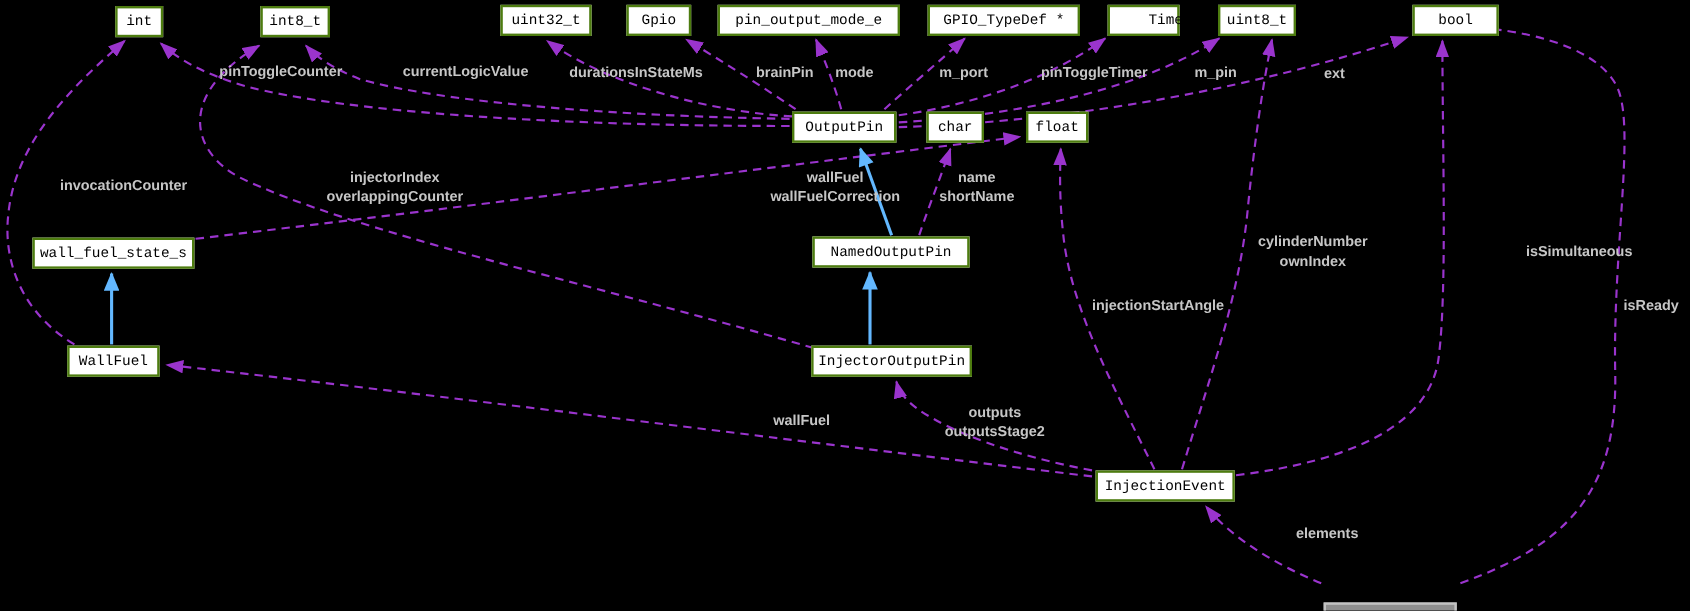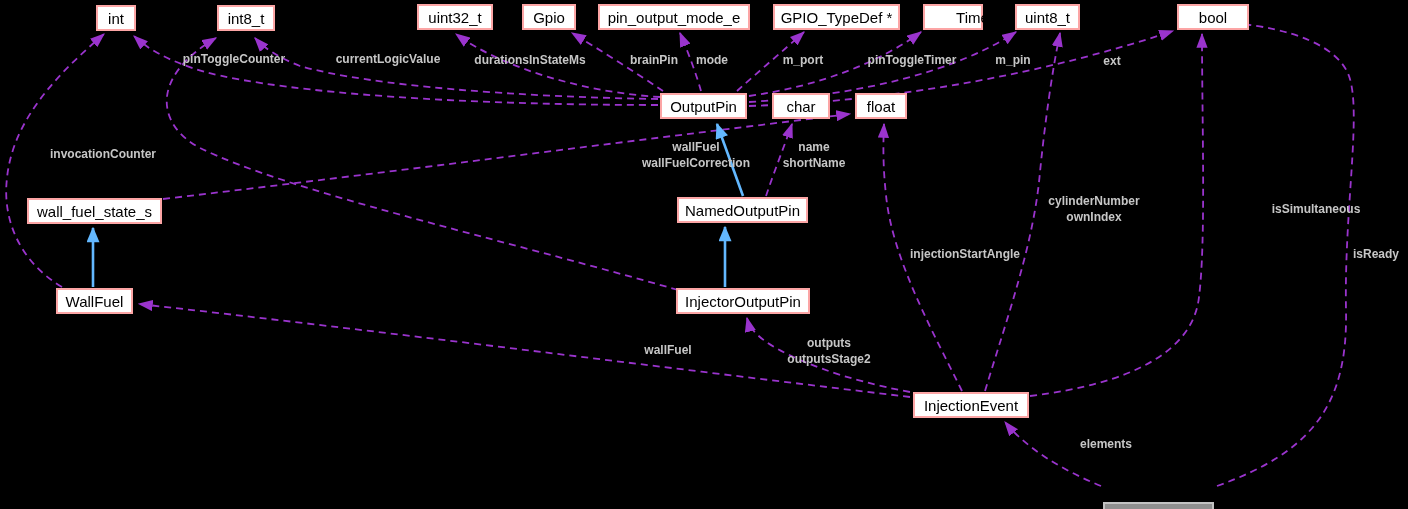--- a/index.html
+++ b/index.html
@@ -17,11 +17,12 @@
     position:absolute;
     box-sizing:border-box;
     background:#ffffff;
-    border:2px solid #fca5a5;
+    border:2px solid #4d7c0f;
     color:#000;
-    font-size:15px;
+    font-size:12px;
     display:flex;align-items:center;justify-content:center;
     white-space:nowrap;
+    font-family:Liberation Mono, monospace;
   }
   .node.selected{
     background:#8e8e8e;

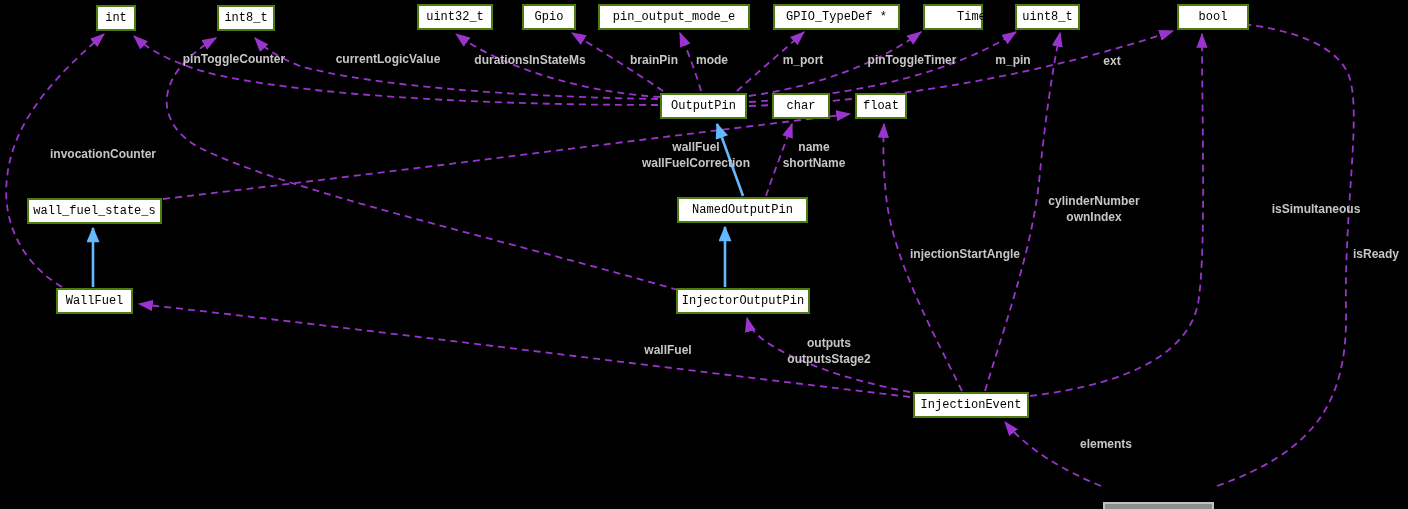--- a/index.html
+++ b/index.html
@@ -91,7 +91,7 @@
   <div class="node" style="left:1015px;top:4px;width:65px;height:26px;">uint8_t</div>
   <div class="node" style="left:1177px;top:4px;width:72px;height:26px;">bool</div>
   <div class="node" style="left:660px;top:93px;width:87px;height:26px;">OutputPin</div>
-  <div class="node" style="left:772px;top:93px;width:58px;height:26px;">char</div>
+  <div class="node" style="left:772px;top:93px;width:48px;height:26px;">char</div>
   <div class="node" style="left:855px;top:93px;width:52px;height:26px;">float</div>
   <div class="node" style="left:27px;top:198px;width:135px;height:26px;">wall_fuel_state_s</div>
   <div class="node" style="left:677px;top:197px;width:131px;height:26px;">NamedOutputPin</div>

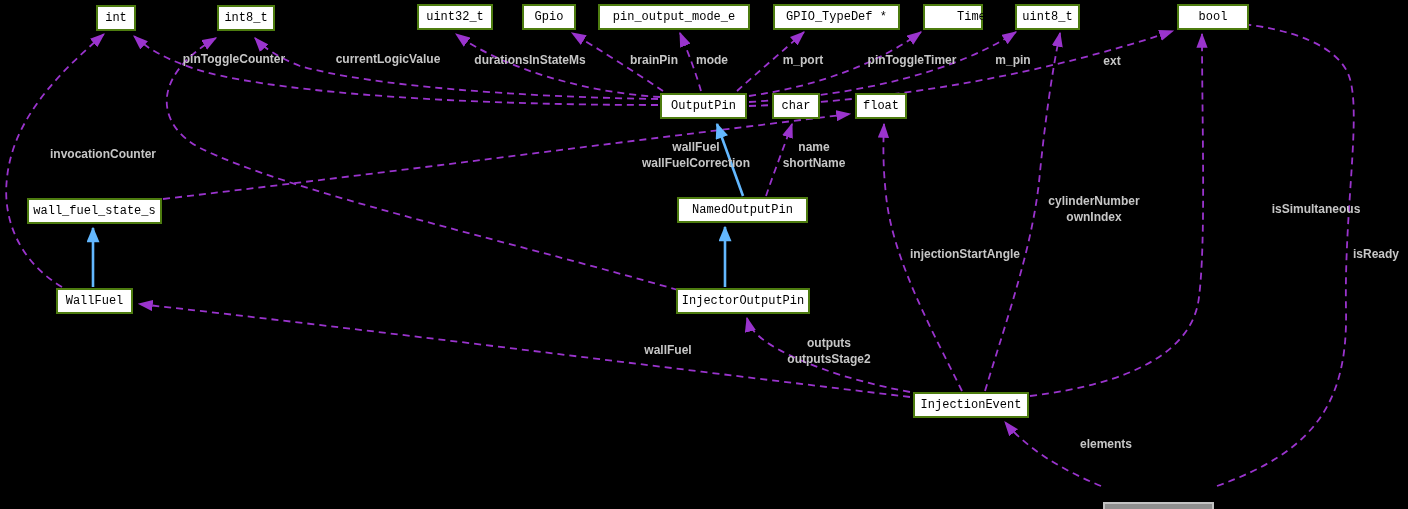--- a/index.html
+++ b/index.html
@@ -114,6 +114,8 @@
 shortName</div>
   <div class="elabel" style="left:696px;top:156px;">wallFuel
 wallFuelCorrection</div>
+  <div class="elabel" style="left:329px;top:156px;">injectorIndex
+overlappingCounter</div>
   <div class="elabel" style="left:965px;top:255px;">injectionStartAngle</div>
   <div class="elabel" style="left:1094px;top:210px;">cylinderNumber
 ownIndex</div>

